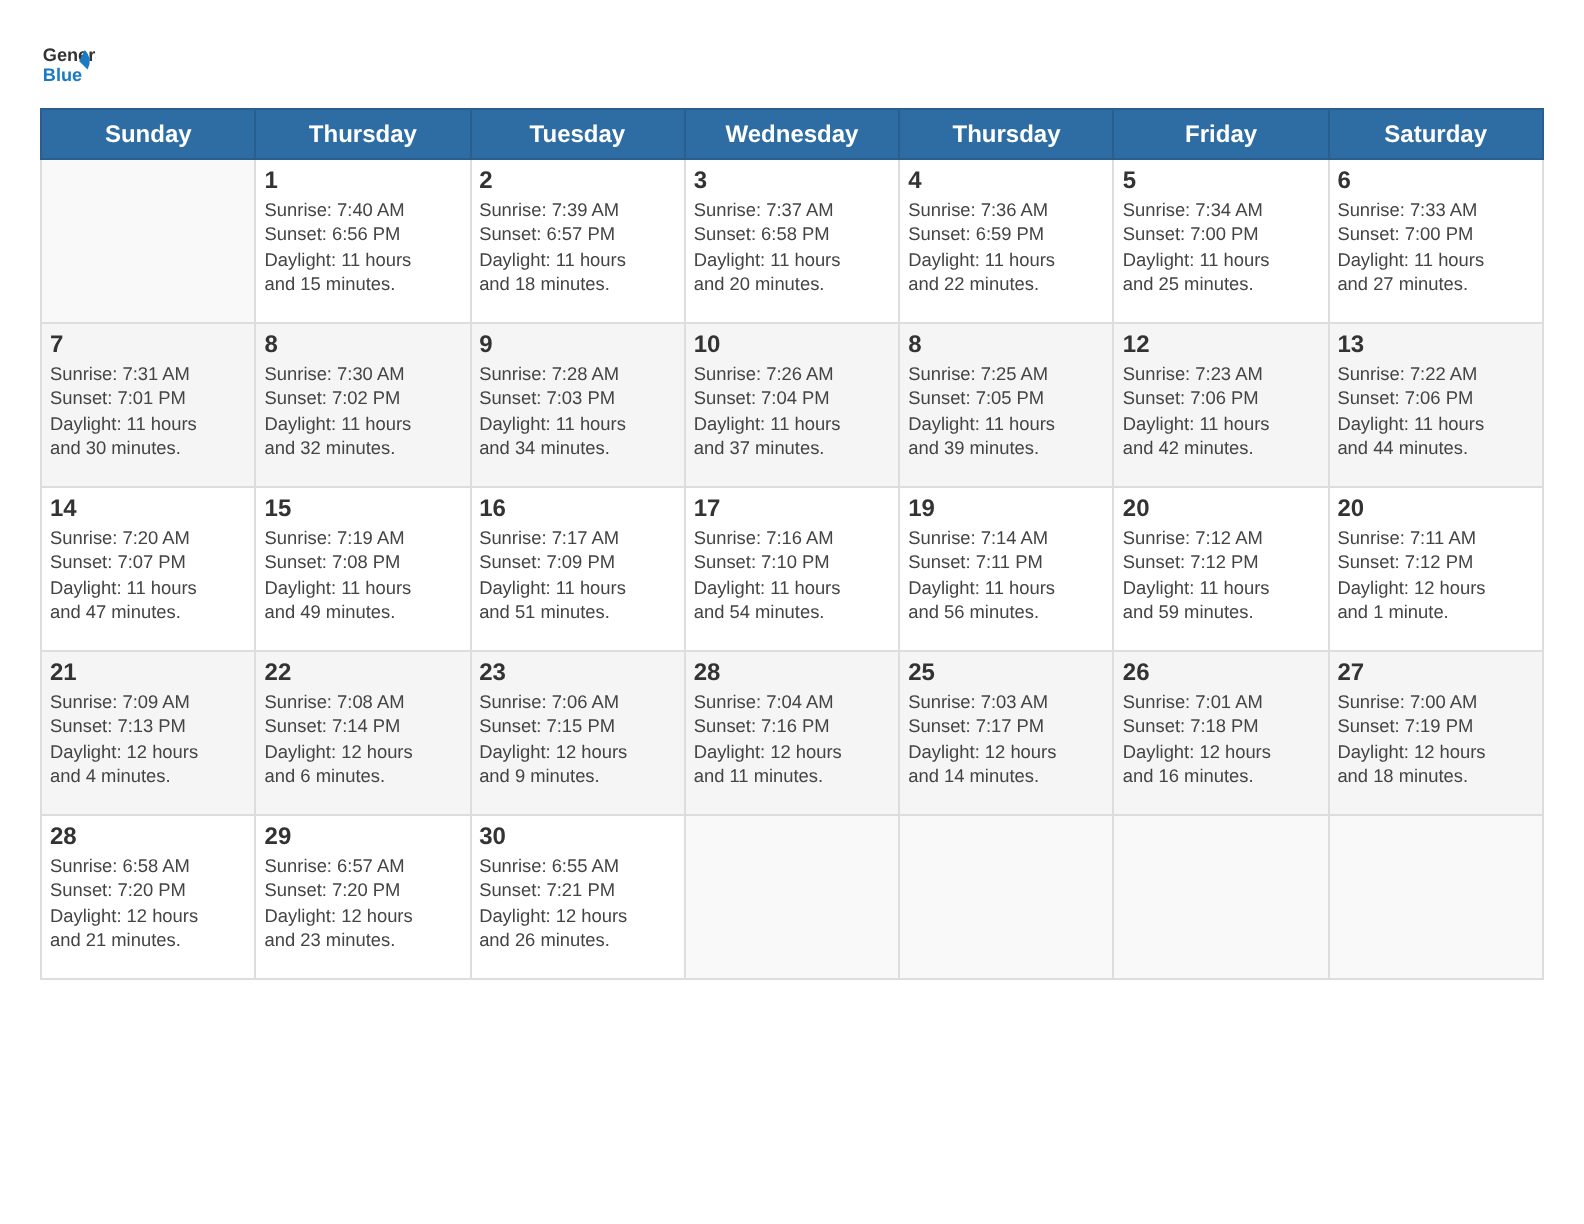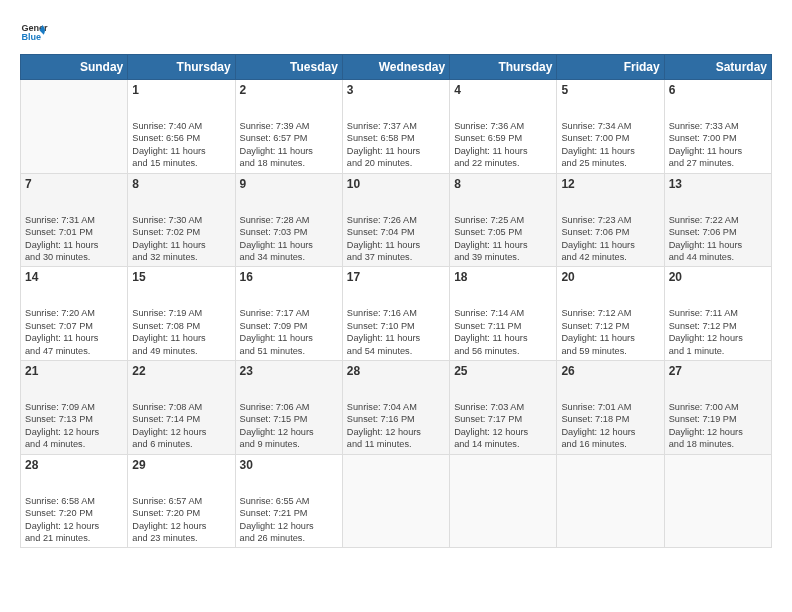--- a/index.html
+++ b/index.html
@@ -56,7 +56,7 @@
       font-size: 12px;
       font-weight: bold;
       padding: 5px 4px;
-      text-align: right;
+      text-align: center;
       border: 1px solid #2a5e8e;
     }
     .calendar td {

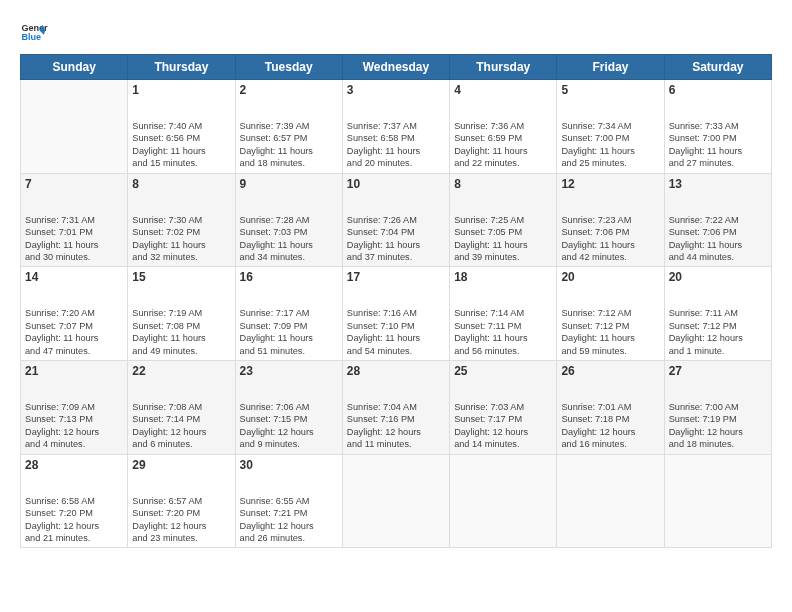--- a/index.html
+++ b/index.html
@@ -80,7 +80,6 @@
       font-size: 9.2px;
       color: #444;
       line-height: 1.35;
-      margin-top: 23px;
     }
     .row-alt td {
       background: #f5f5f5;

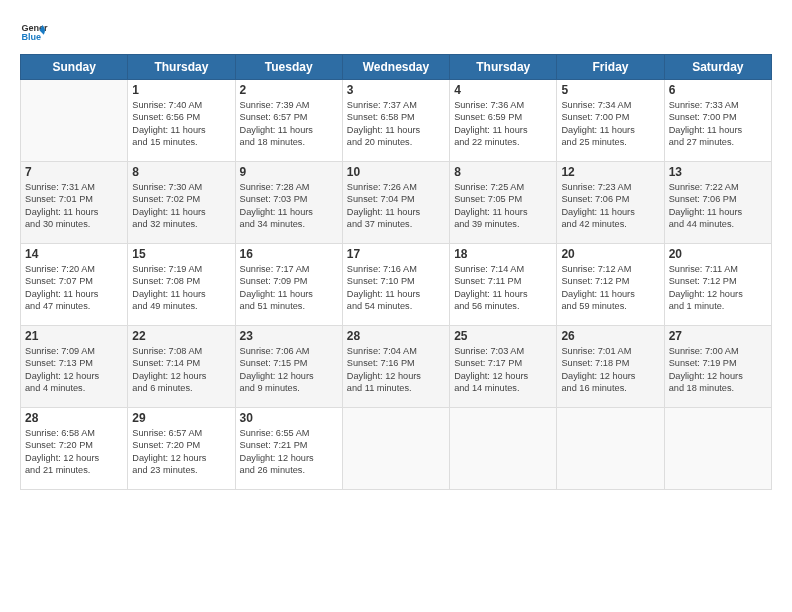--- a/index.html
+++ b/index.html
@@ -191,7 +191,7 @@
             <div class="day-info">Sunrise: 7:16 AM<br>Sunset: 7:10 PM<br>Daylight: 11 hours<br>and 54 minutes.</div>
           </td>
           <td>
-            <div class="day-number">18</div>
+            <div class="day-number">19</div>
             <div class="day-info">Sunrise: 7:14 AM<br>Sunset: 7:11 PM<br>Daylight: 11 hours<br>and 56 minutes.</div>
           </td>
           <td>

